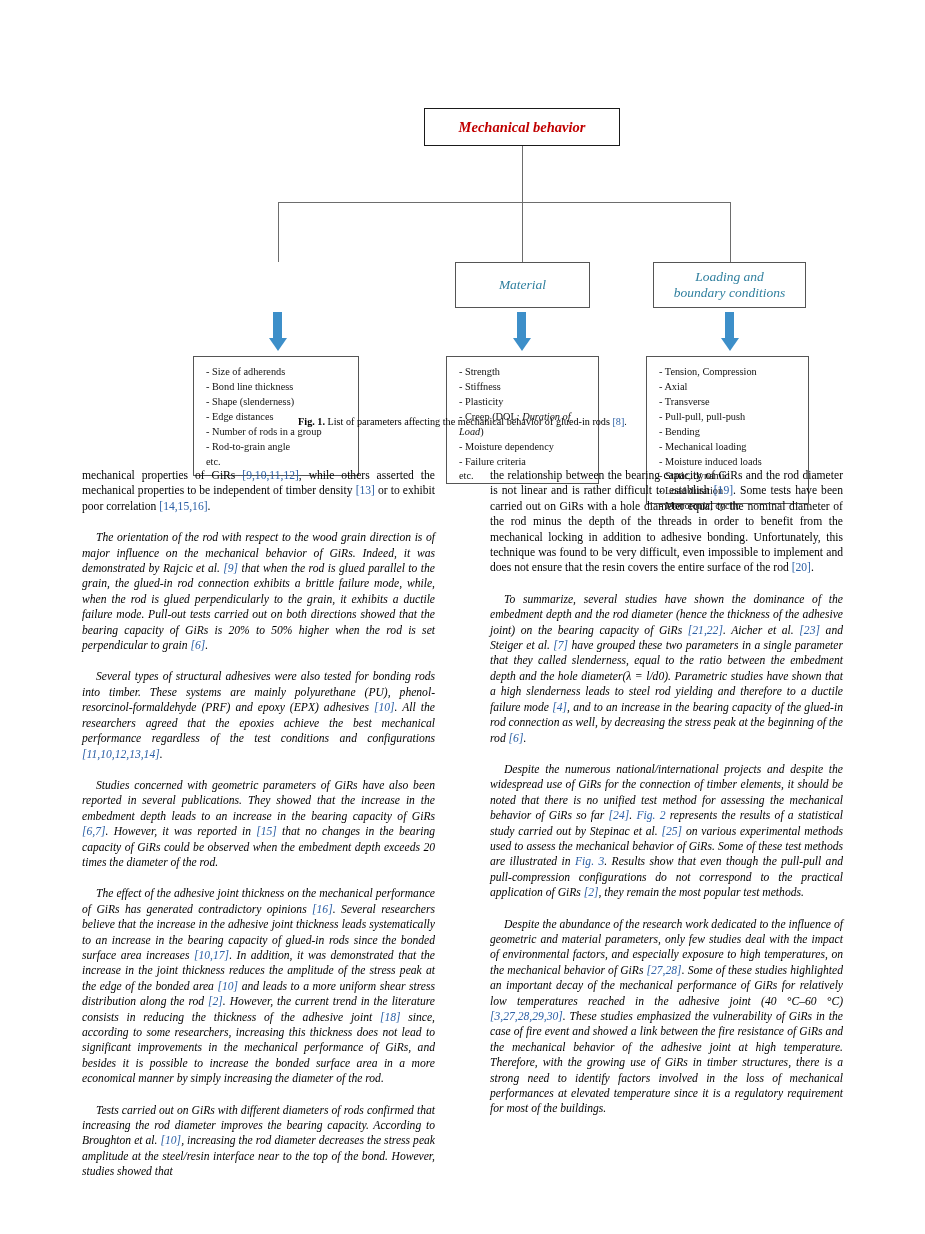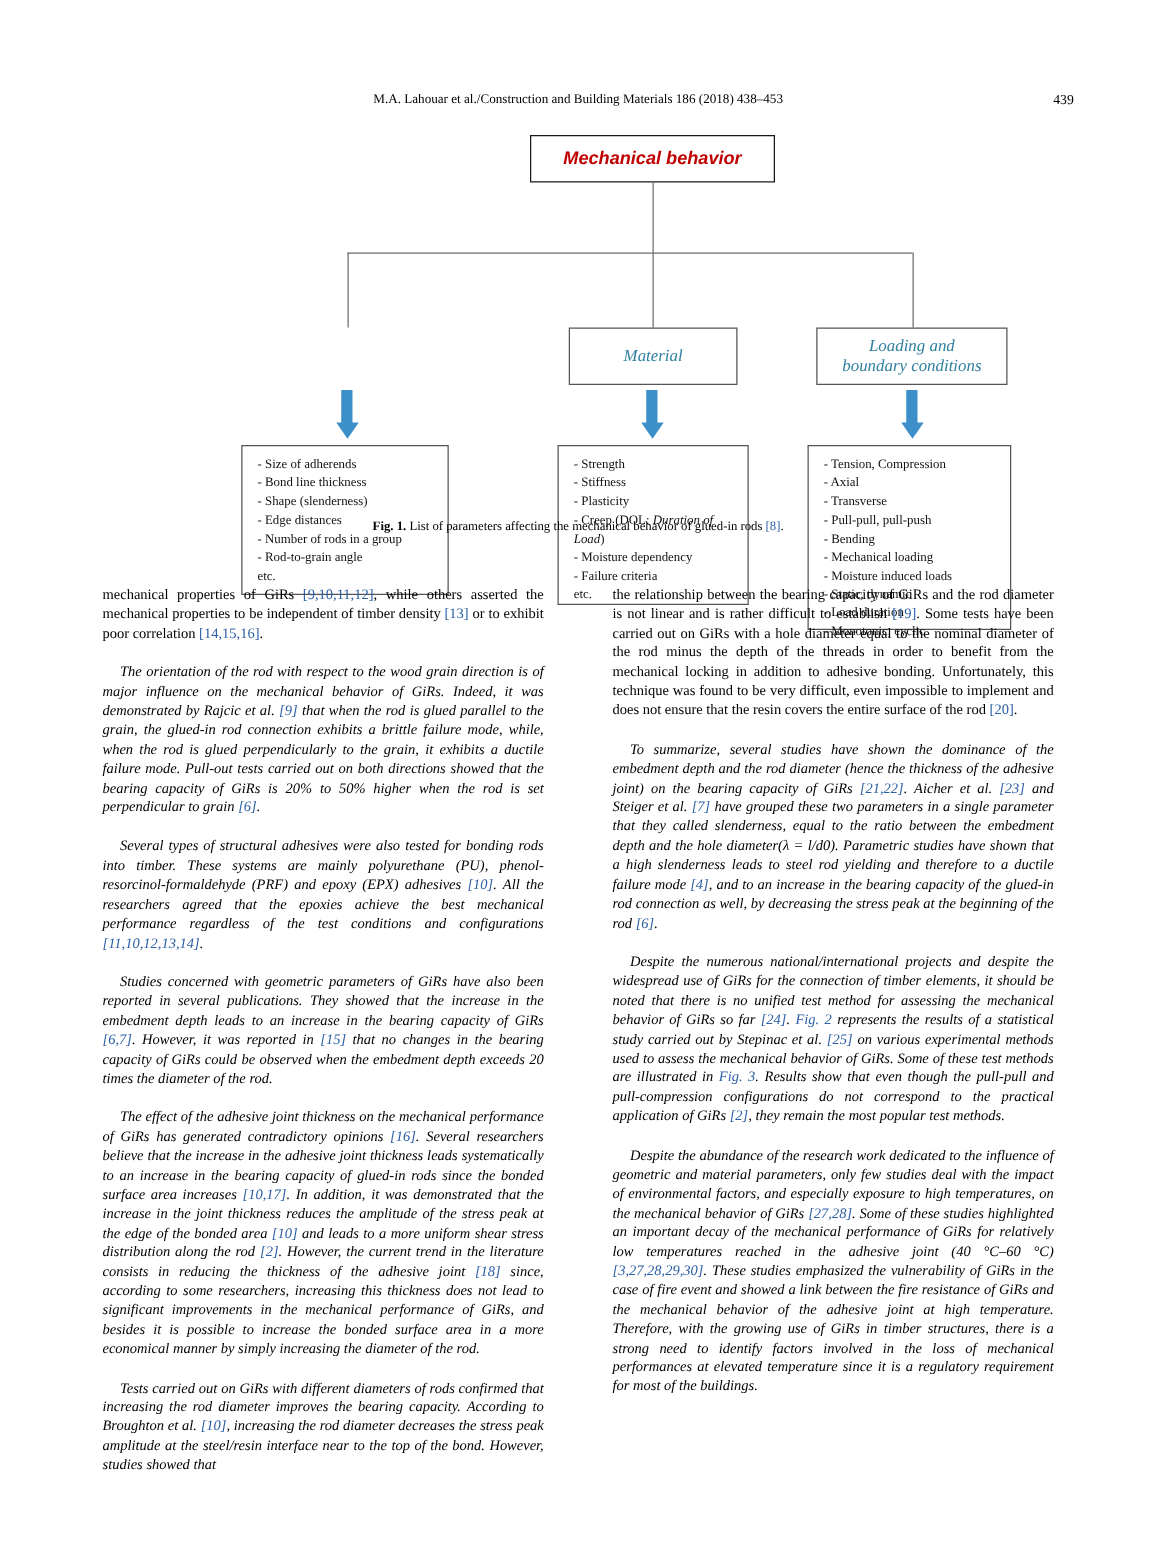--- a/index.html
+++ b/index.html
@@ -157,10 +157,6 @@
 
 <div class="page">
 
-  <div class="runhead">
-    <div class="center">M.A. Lahouar et al./Construction and Building Materials 186 (2018) 438–453</div>
-    <div class="pageno">439</div>
-  </div>
 
   <div class="figure">
 

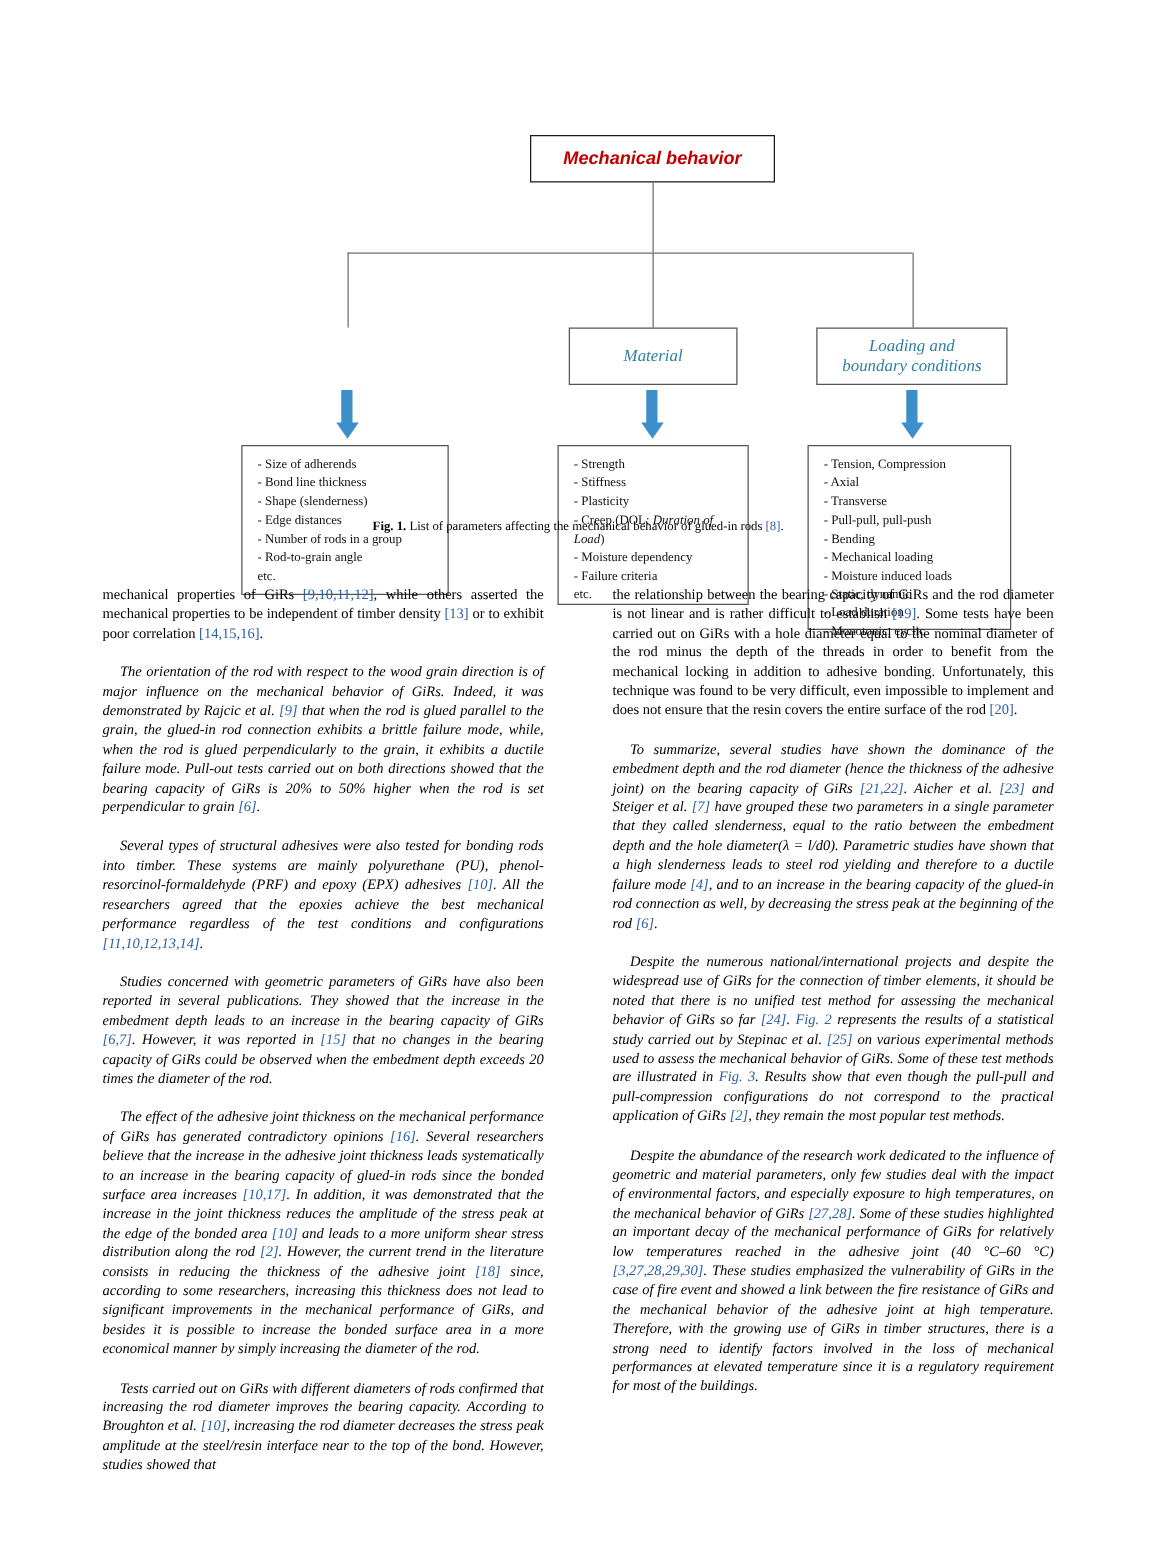--- a/index.html
+++ b/index.html
@@ -66,7 +66,7 @@
     font-weight: bold;
     font-style: italic;
     font-size: 14.5px;
-    font-family: Liberation Sans, sans-serif;
+    font-family: Liberation Serif, serif;
   }
 
   .lvl2 {

